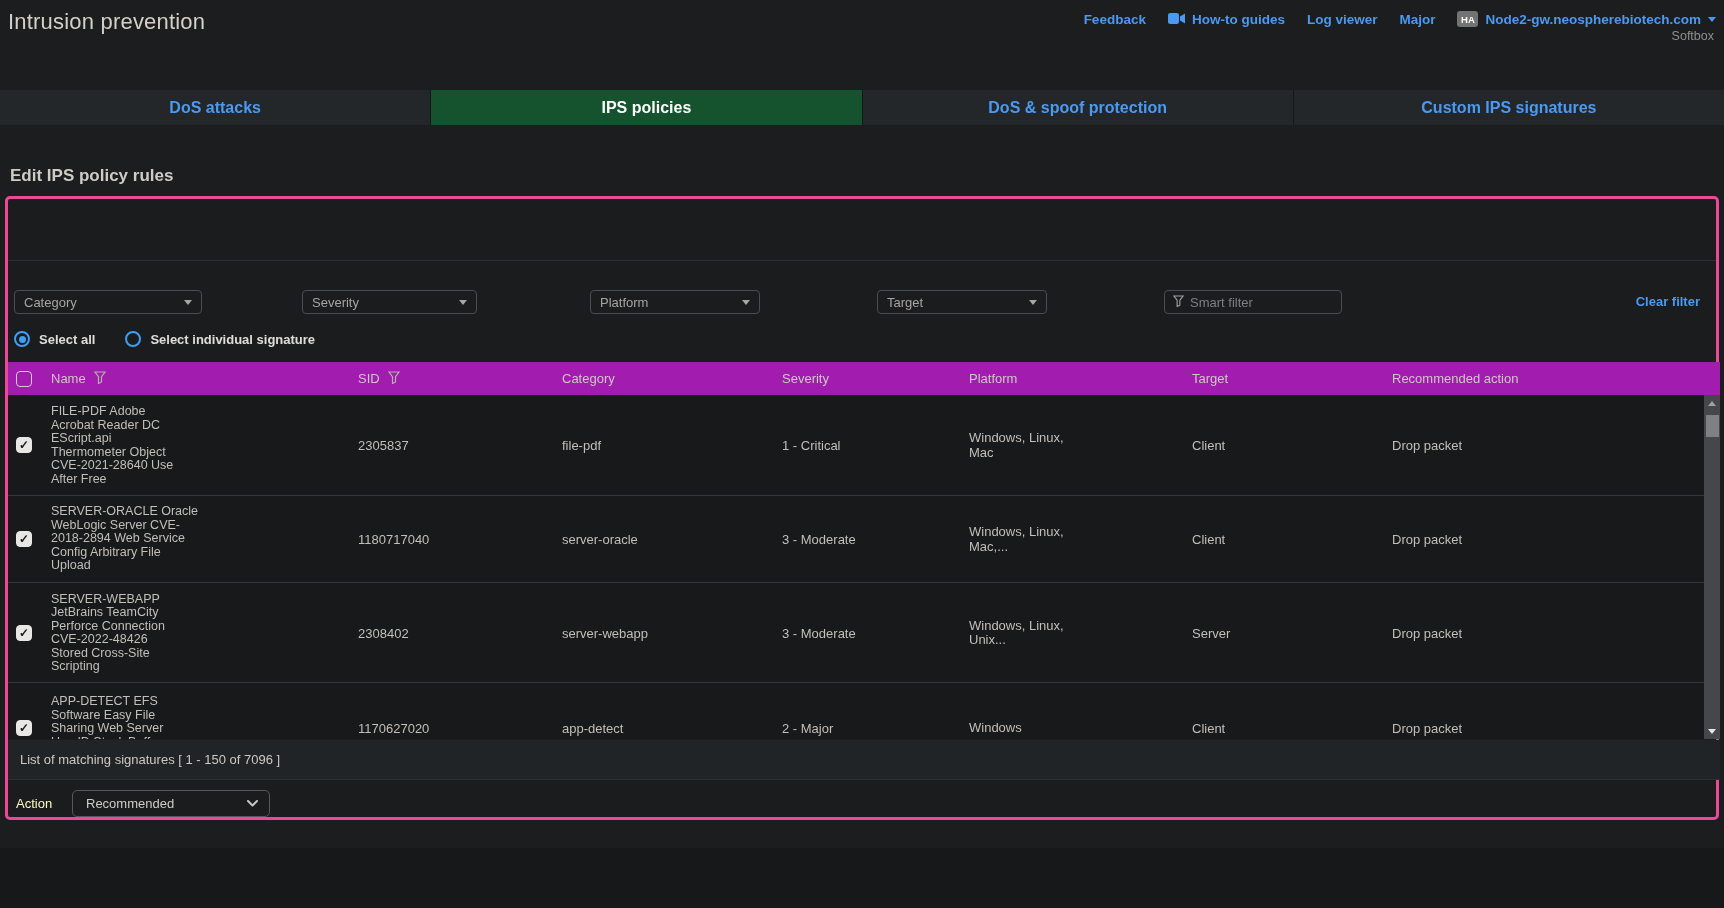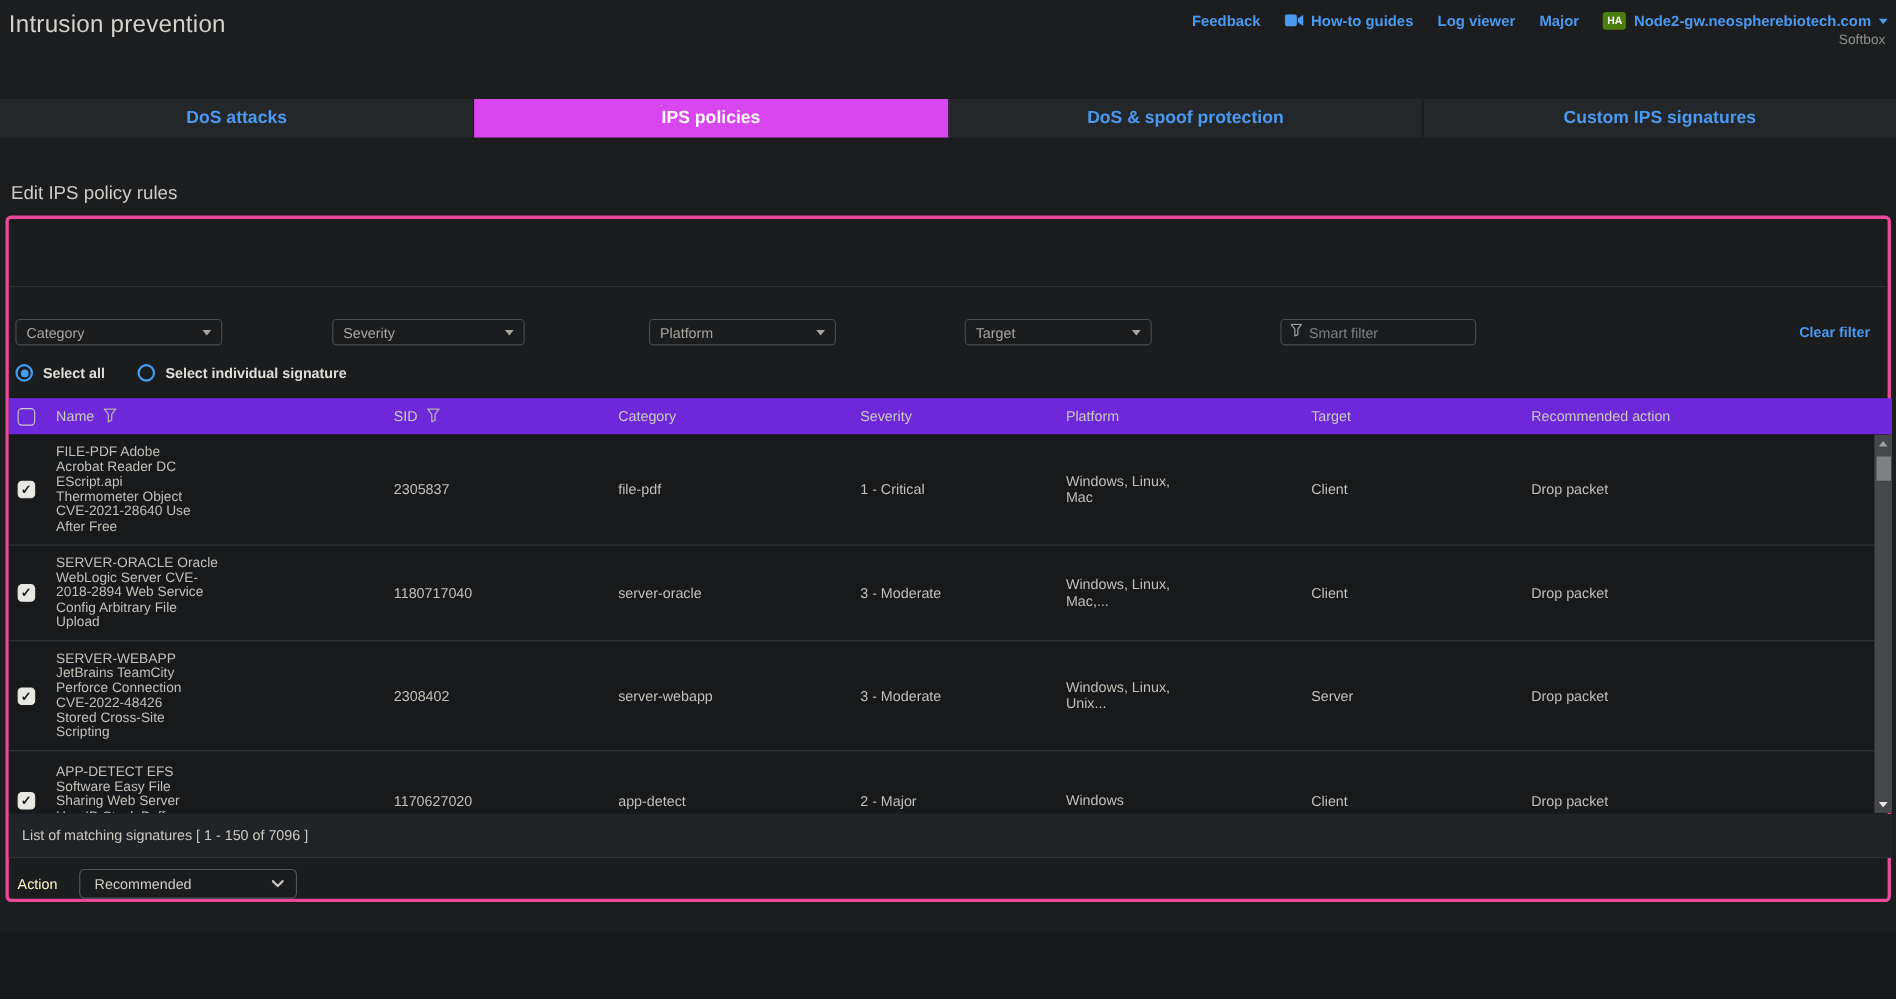--- a/index.html
+++ b/index.html
@@ -11,7 +11,7 @@
   .page-title { position:absolute; left:8px; top:9px; font-size:22px; font-weight:400; color:#d4d0c9; letter-spacing:.2px; }
   .topnav { position:absolute; top:11px; right:8px; display:flex; align-items:center; gap:22px; font-size:13.5px; font-weight:600; color:#4a9af2; }
   .topnav .lnk { cursor:pointer; display:flex; align-items:center; gap:7px; }
-  .ha-badge { display:inline-flex; align-items:center; justify-content:center; width:21px; height:16px; border-radius:3px; background:#4d7c0f; color:#fff; font-size:9.5px; font-weight:700; }
+  .ha-badge { display:inline-flex; align-items:center; justify-content:center; width:21px; height:16px; border-radius:3px; background:#737373; color:#fff; font-size:9.5px; font-weight:700; }
   .device { display:flex; align-items:center; gap:7px; }
   .caret-dn { width:0; height:0; border-left:4.5px solid transparent; border-right:4.5px solid transparent; border-top:5.5px solid #4a9af2; }
   .env-label { position:absolute; top:29px; right:10px; font-size:12.5px; color:#8f908e; }

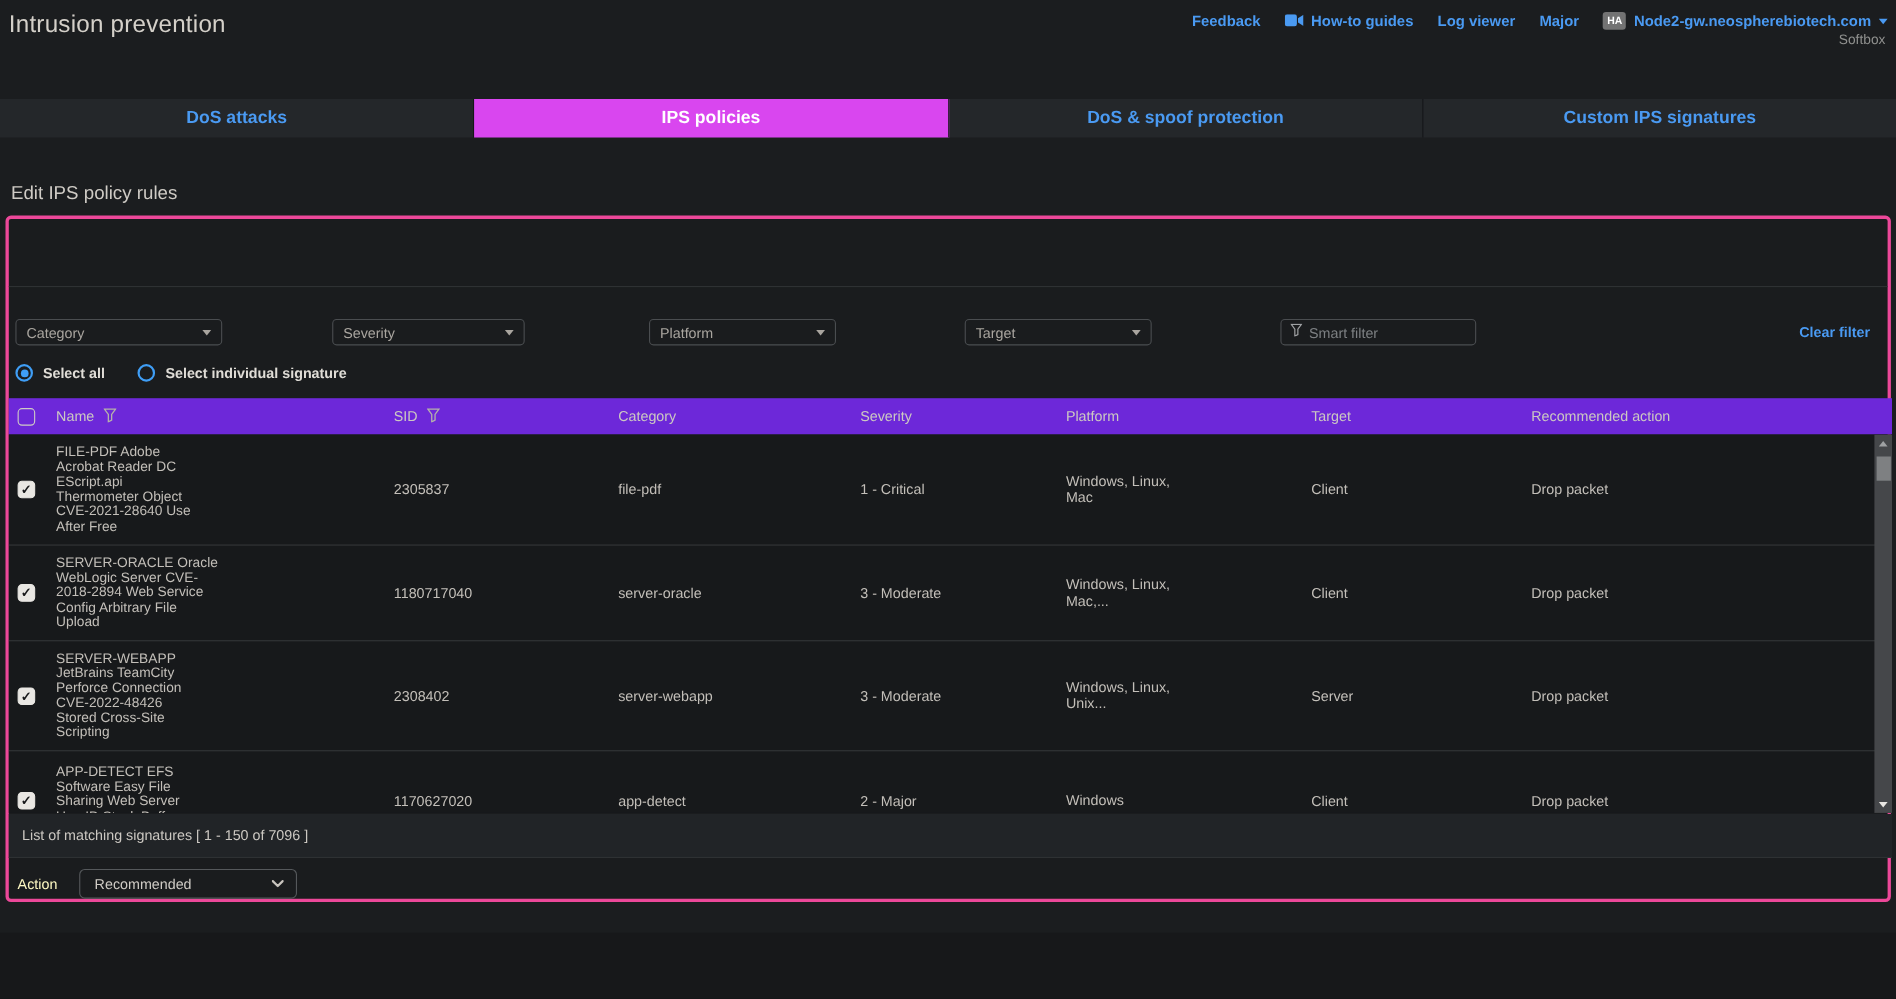--- a/index.html
+++ b/index.html
@@ -20,7 +20,7 @@
   .tabbar { position:absolute; left:0; top:90px; width:1724px; height:35px; display:flex; background:#24272a; }
   .tab { flex:1 1 0; display:flex; align-items:center; justify-content:center; font-size:16px; font-weight:700; color:#4a9af2; border-right:1px solid #141619; cursor:pointer; }
   .tab:last-child { border-right:none; }
-  .tab.active { background:#d946ef; color:#ffffff; }
+  .tab.active { background:#14532d; color:#ffffff; }
 
   .section-title { position:absolute; left:10px; top:166px; font-size:17px; color:#cfcbc5; font-weight:400; }
 

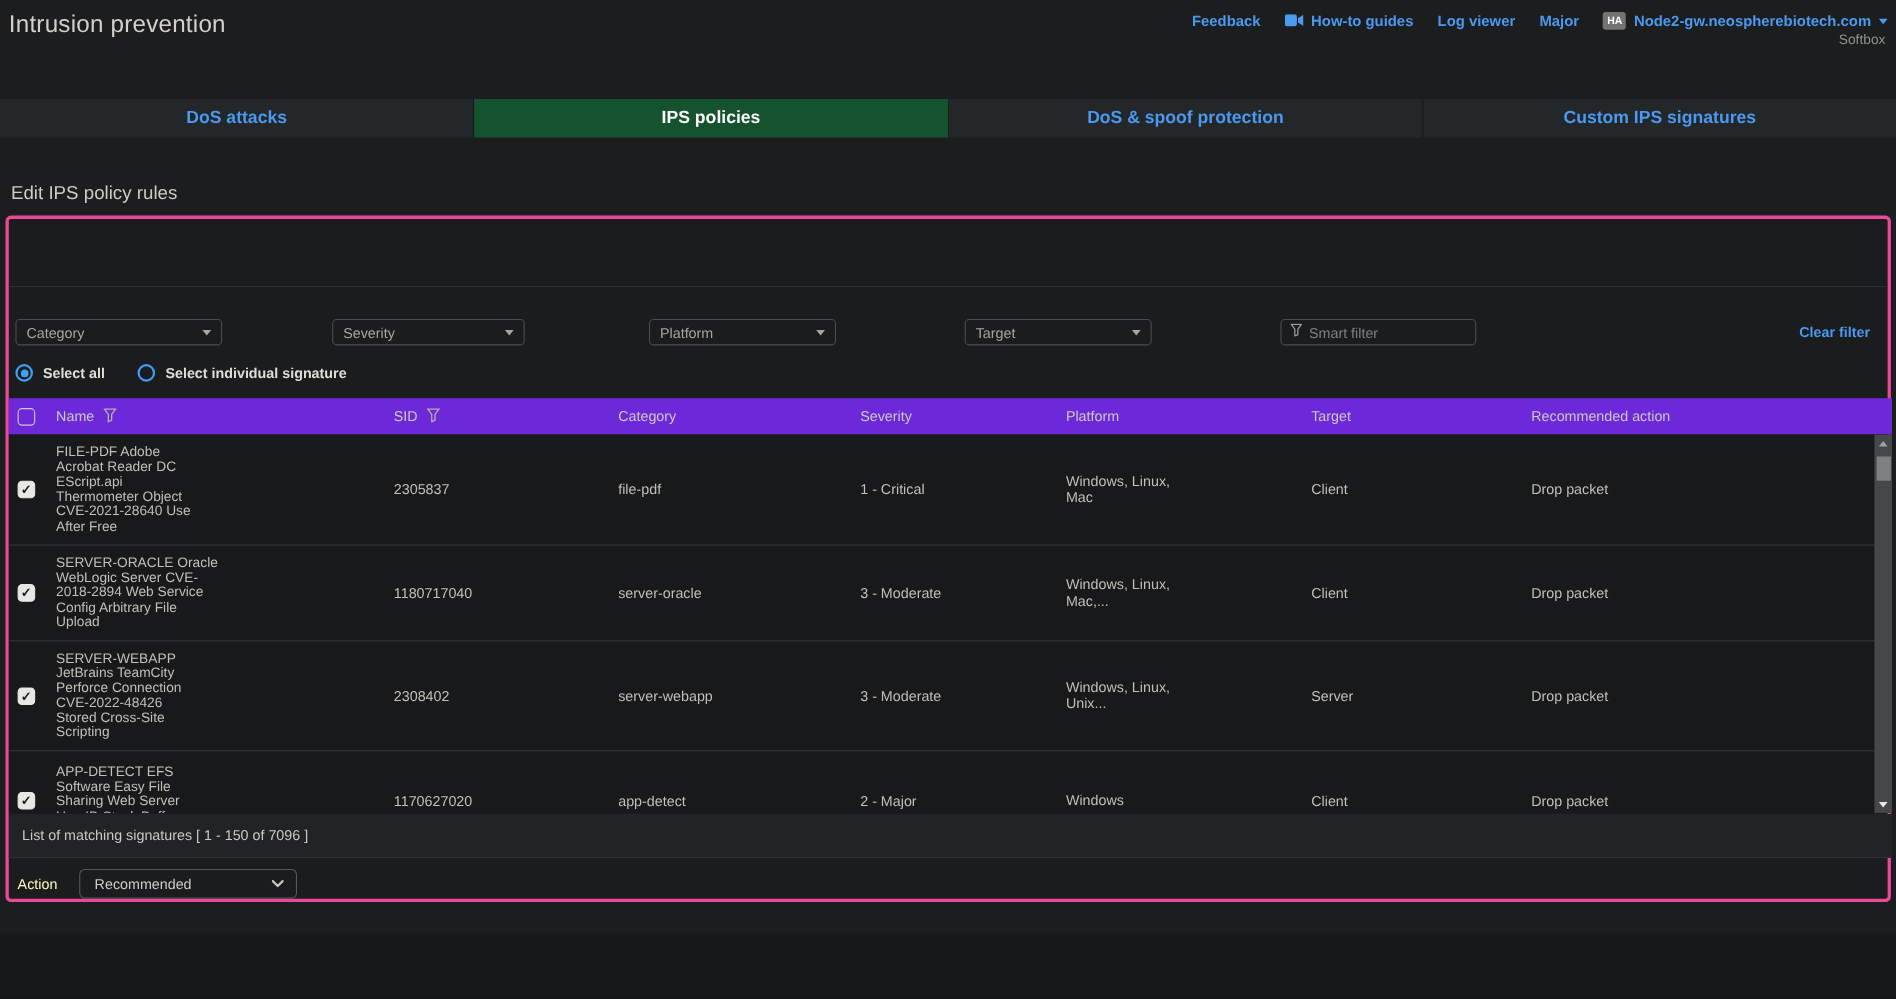--- a/index.html
+++ b/index.html
@@ -22,7 +22,7 @@
   .tab:last-child { border-right:none; }
   .tab.active { background:#14532d; color:#ffffff; }
 
-  .section-title { position:absolute; left:10px; top:166px; font-size:17px; color:#cfcbc5; font-weight:400; }
+  .section-title { position:absolute; left:10px; top:166px; font-size:17px; color:#cfcbc5; font-weight:700; }
 
   
   .panel { position:absolute; left:5px; top:196px; width:1714px; height:624px; border:3px solid #ec4899; border-radius:5px; background:#1a1c1e; }

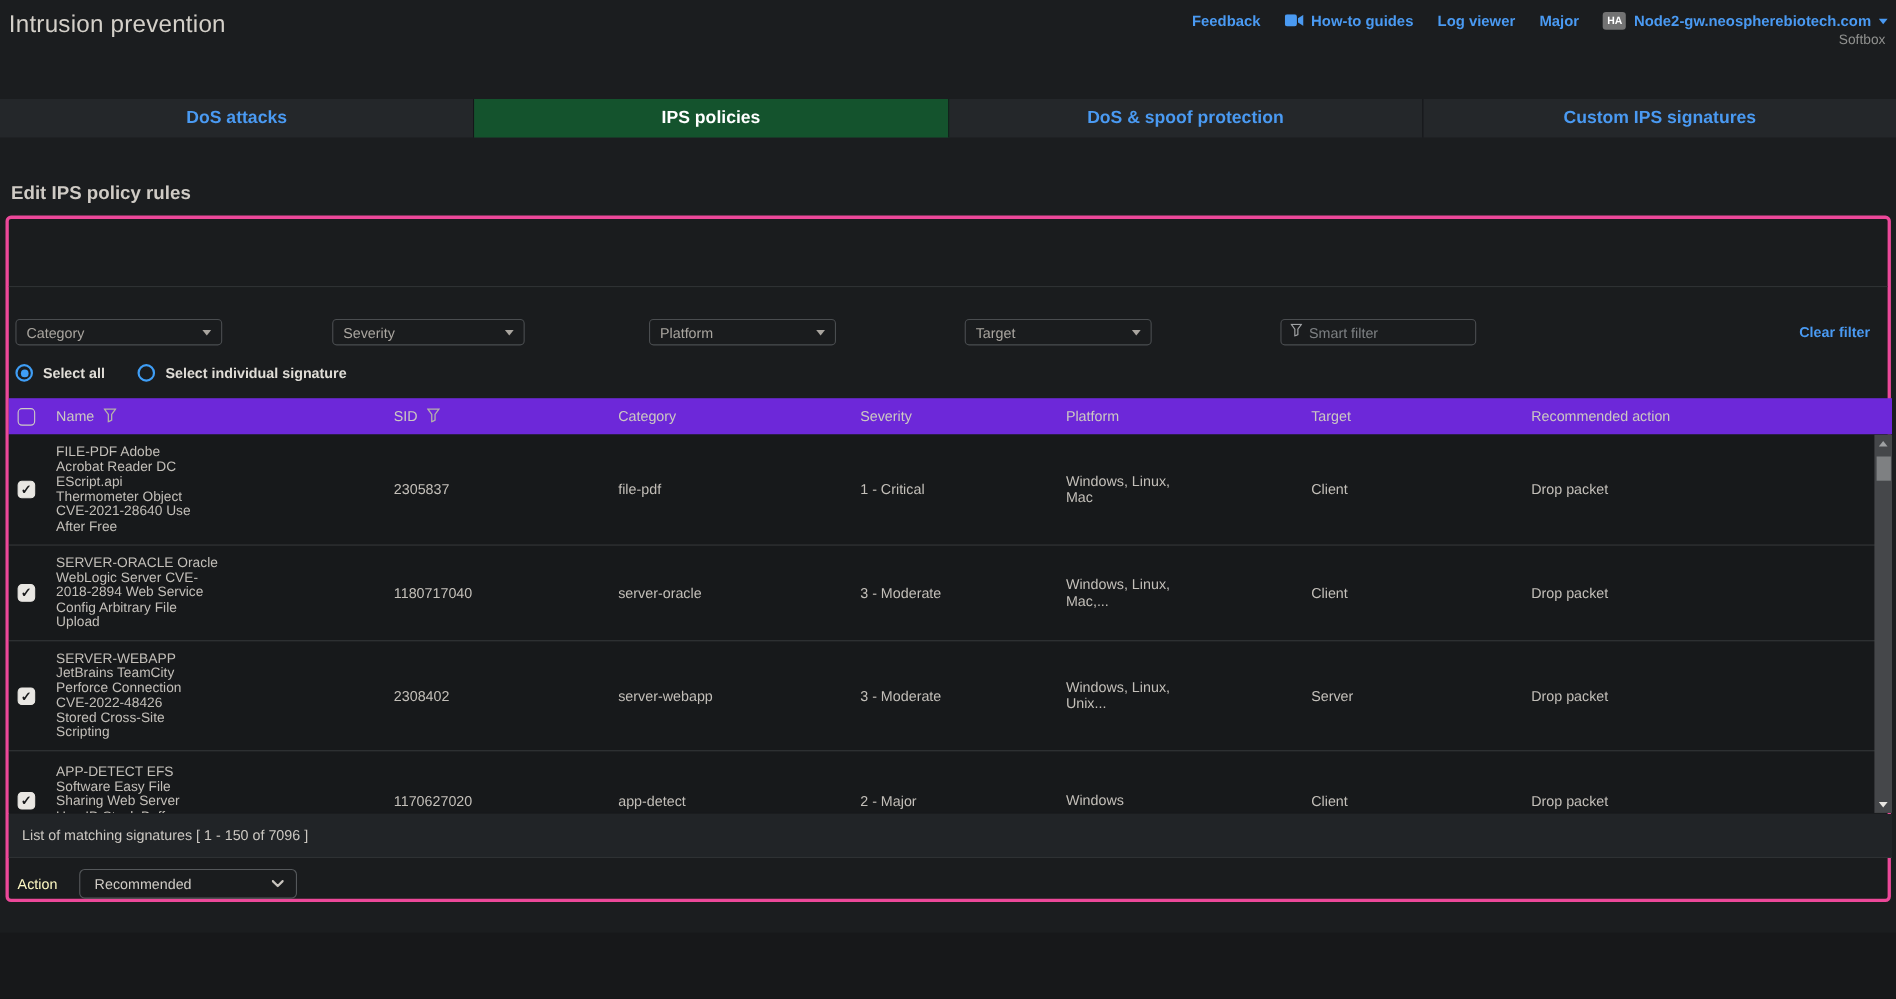--- a/index.html
+++ b/index.html
@@ -50,7 +50,7 @@
   .radio-lbl { font-size:13px; font-weight:700; color:#e0ddd7; }
 
   
-  .thead { position:absolute; left:0; top:163px; width:1712px; height:33px; background:#6d28d9; }
+  .thead { position:absolute; left:0; top:163px; width:1712px; height:33px; background:#a21caf; }
   .hcell { position:absolute; top:0; height:33px; display:flex; align-items:center; gap:8px; font-size:13px; color:#ccc8c2; }
   .hcb { left:8px; } .h-name { left:43px; } .h-sid { left:350px; } .h-cat { left:554px; }
   .h-sev { left:774px; } .h-plat { left:961px; } .h-tgt { left:1184px; } .h-act { left:1384px; }

